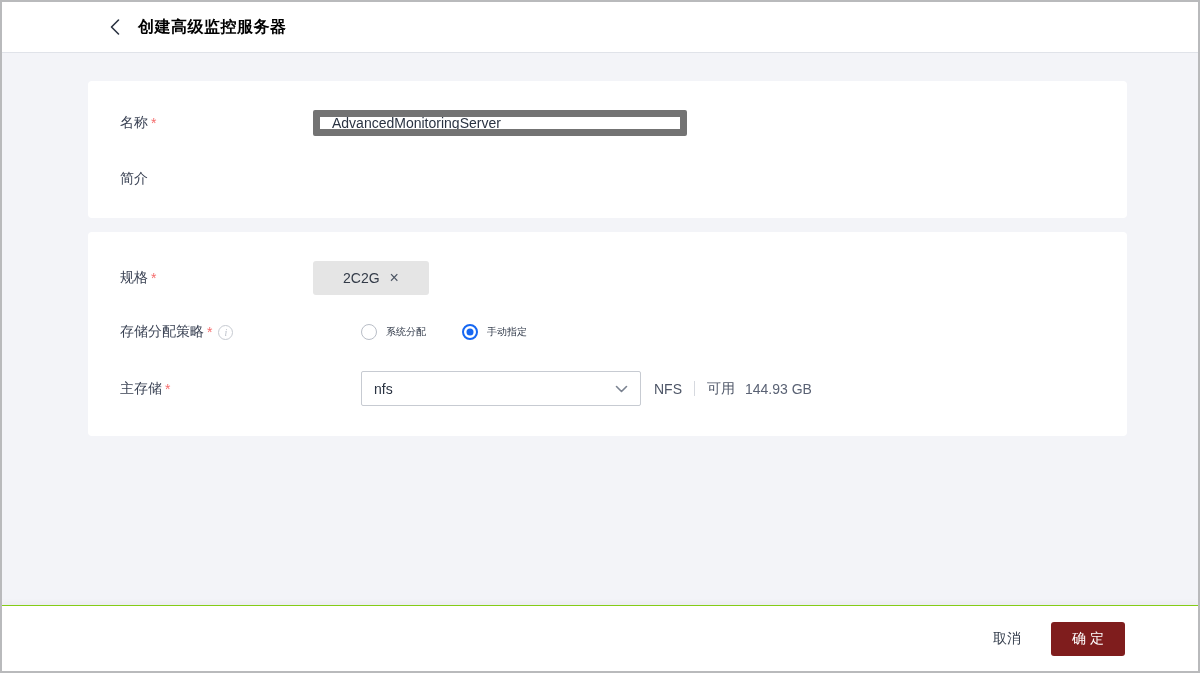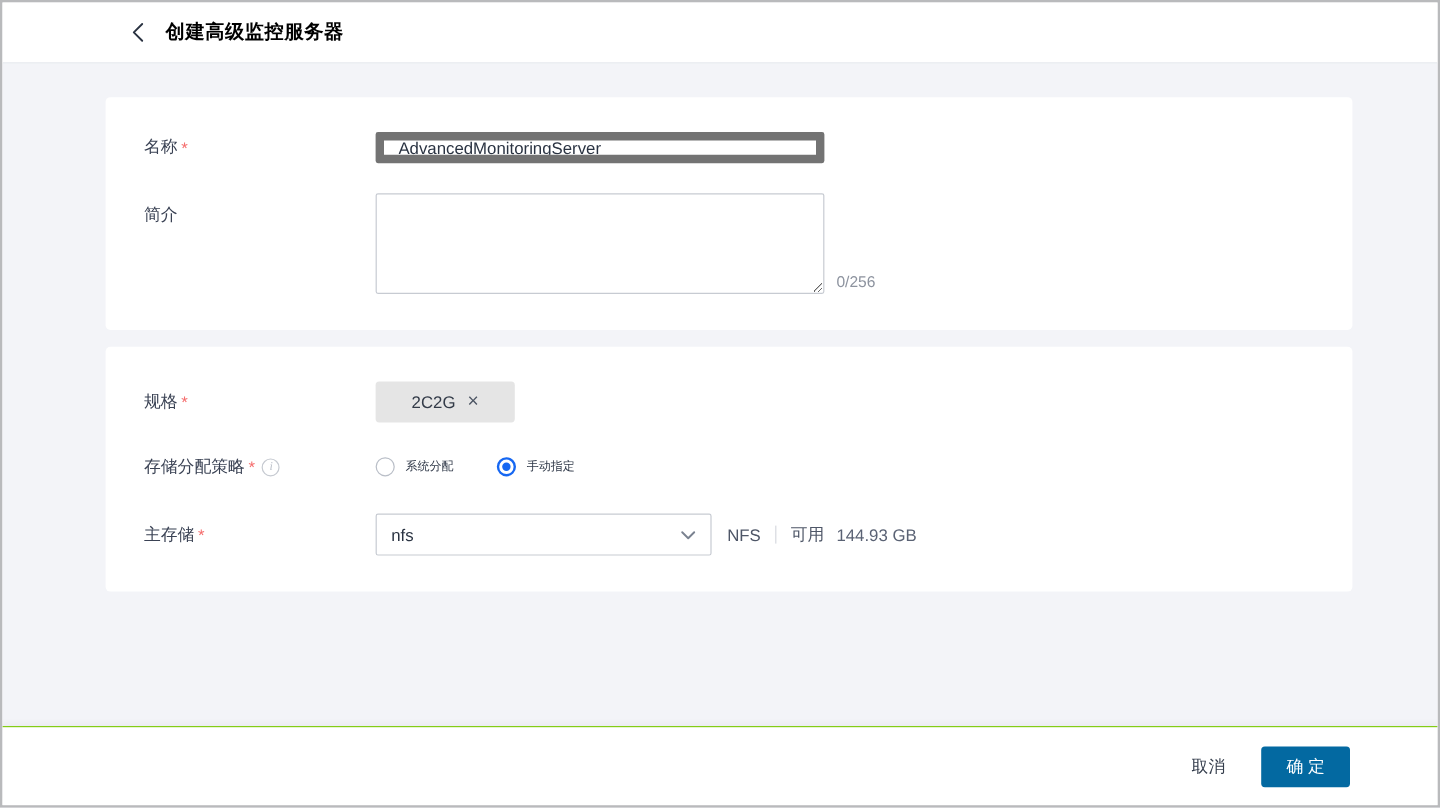--- a/index.html
+++ b/index.html
@@ -49,7 +49,7 @@
   .card + .card { margin-top:14px; }
 
   .form-row { display:flex; align-items:center; }
-  .form-row + .form-row { margin-top:25px; }
+  .form-row + .form-row { margin-top:25px;gap:48px; }
   .form-row.align-top { align-items:flex-start; }
   .form-row.align-top .form-label { padding-top:9px; }
 

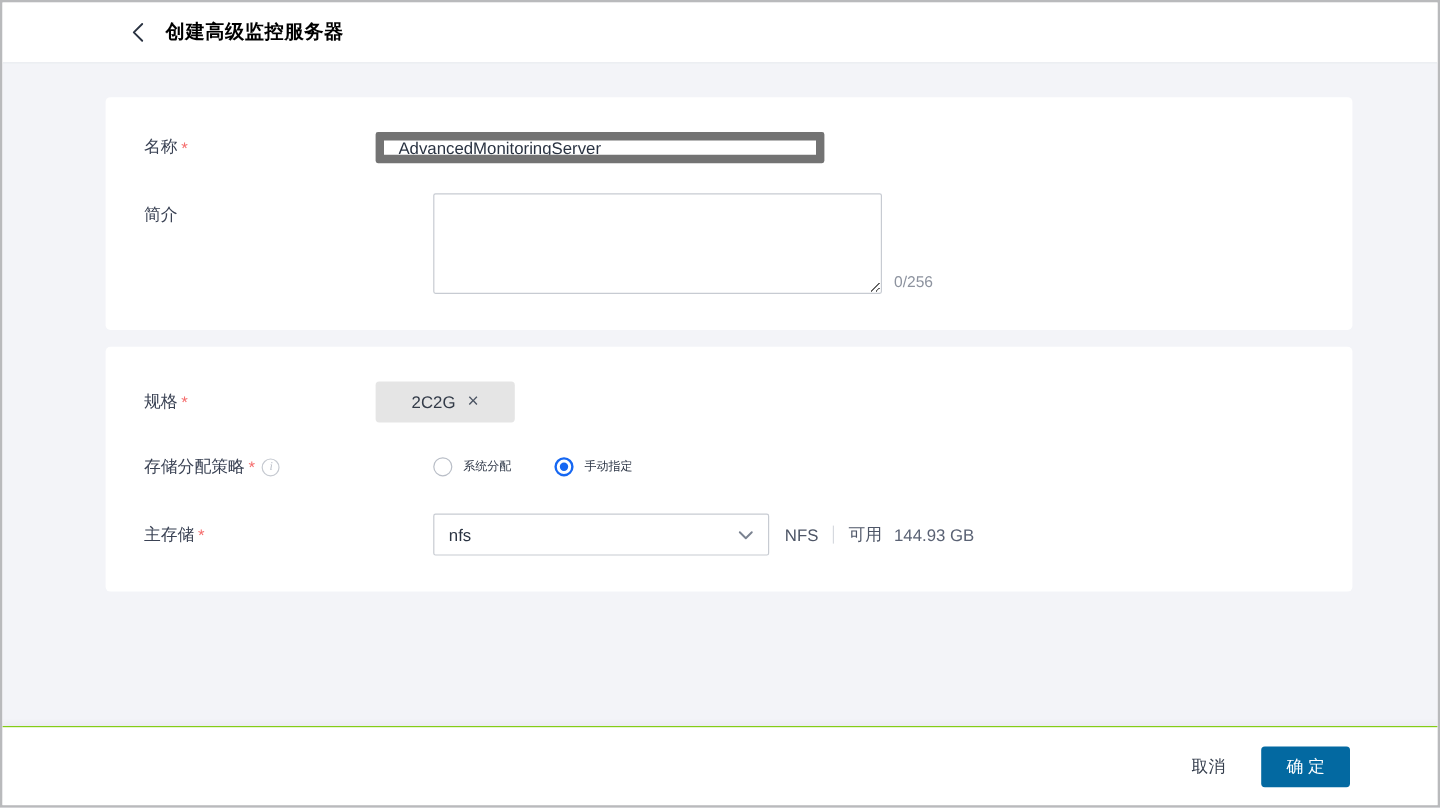--- a/index.html
+++ b/index.html
@@ -242,10 +242,6 @@
     <div class="form-row align-top">
       <span class="form-label">
         <span>简介</span>
-      </span>
-      <span class="textarea-wrap">
-        <textarea class="desc-textarea" style=""></textarea>
-        <span class="char-counter">0/256</span>
       </span>
     </div>
 

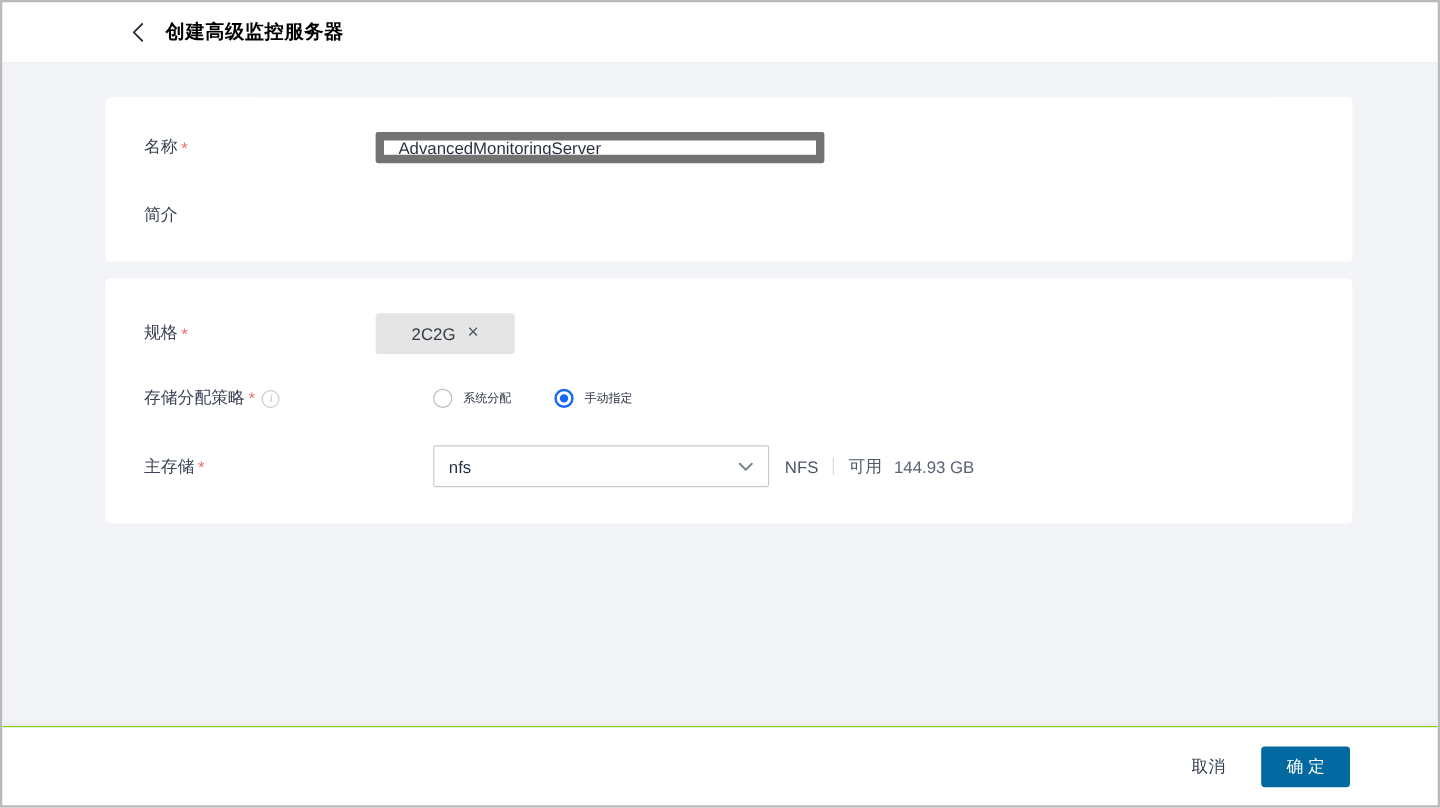--- a/index.html
+++ b/index.html
@@ -203,7 +203,7 @@
   }
   .confirm-btn {
     width:74px; height:34px;
-    background:#0369a1;
+    background:#7f1d1d;
     color:#fff;
     border:none;
     border-radius:3px;

